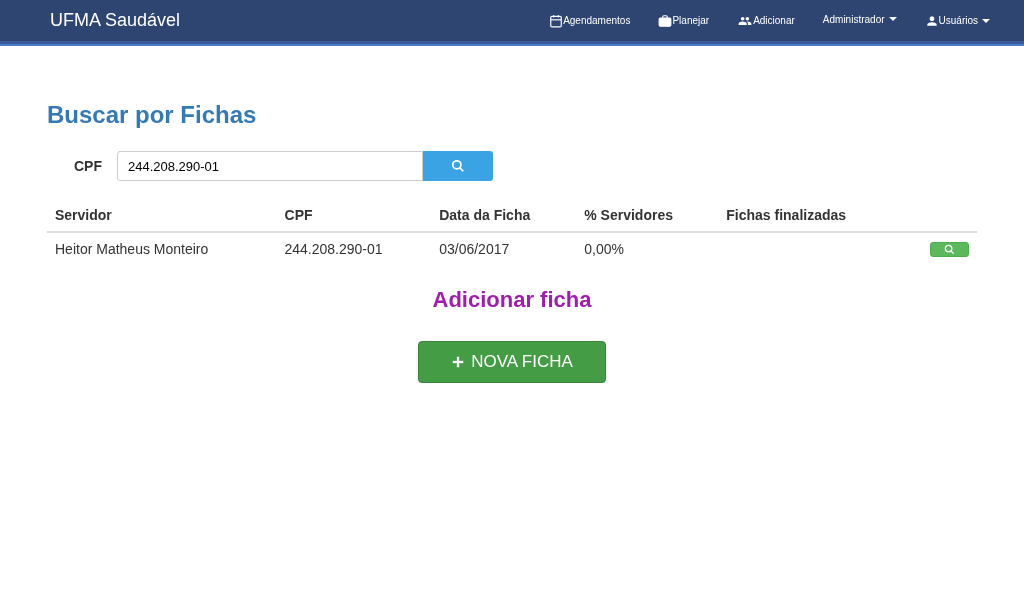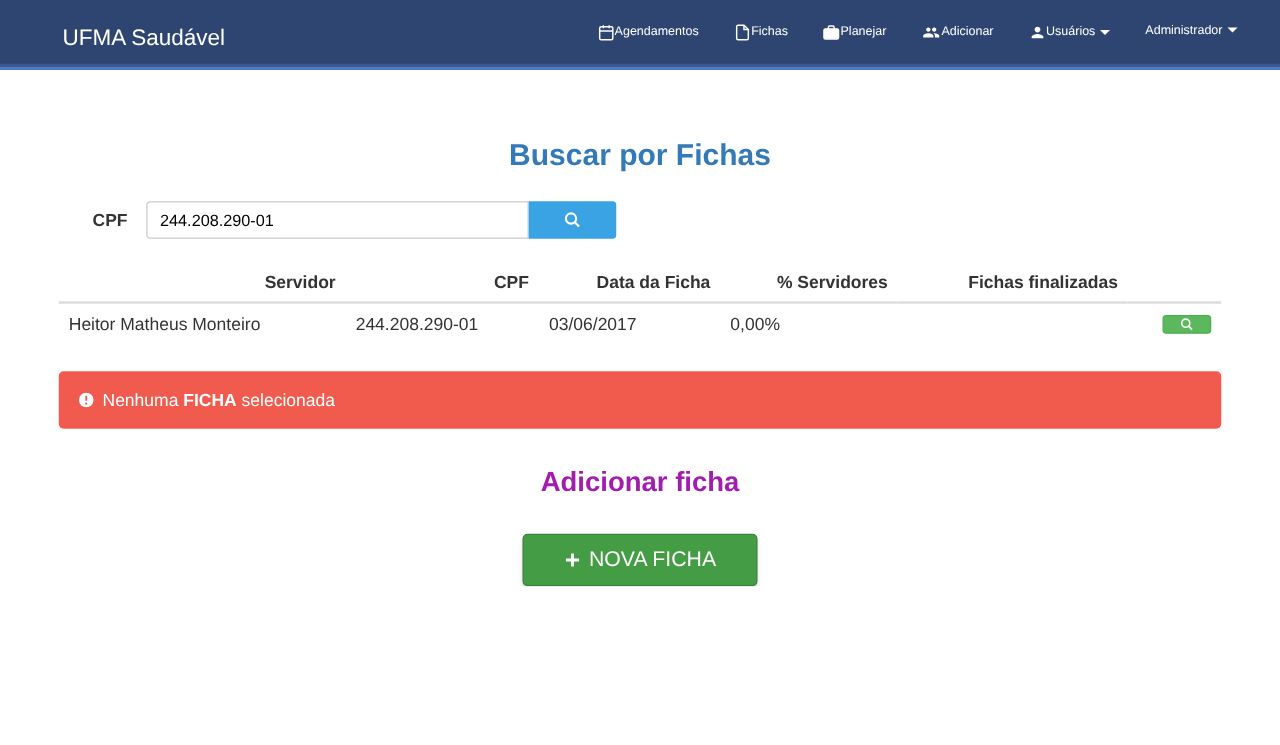--- a/index.html
+++ b/index.html
@@ -20,7 +20,7 @@
     .navbar-brand {
       color: #fff;
       font-size: 18px;
-      padding: 20px 15px 10px 30px;
+      padding: 10px 15px 10px 30px;
       text-decoration: none;
     }
     .navbar-nav {

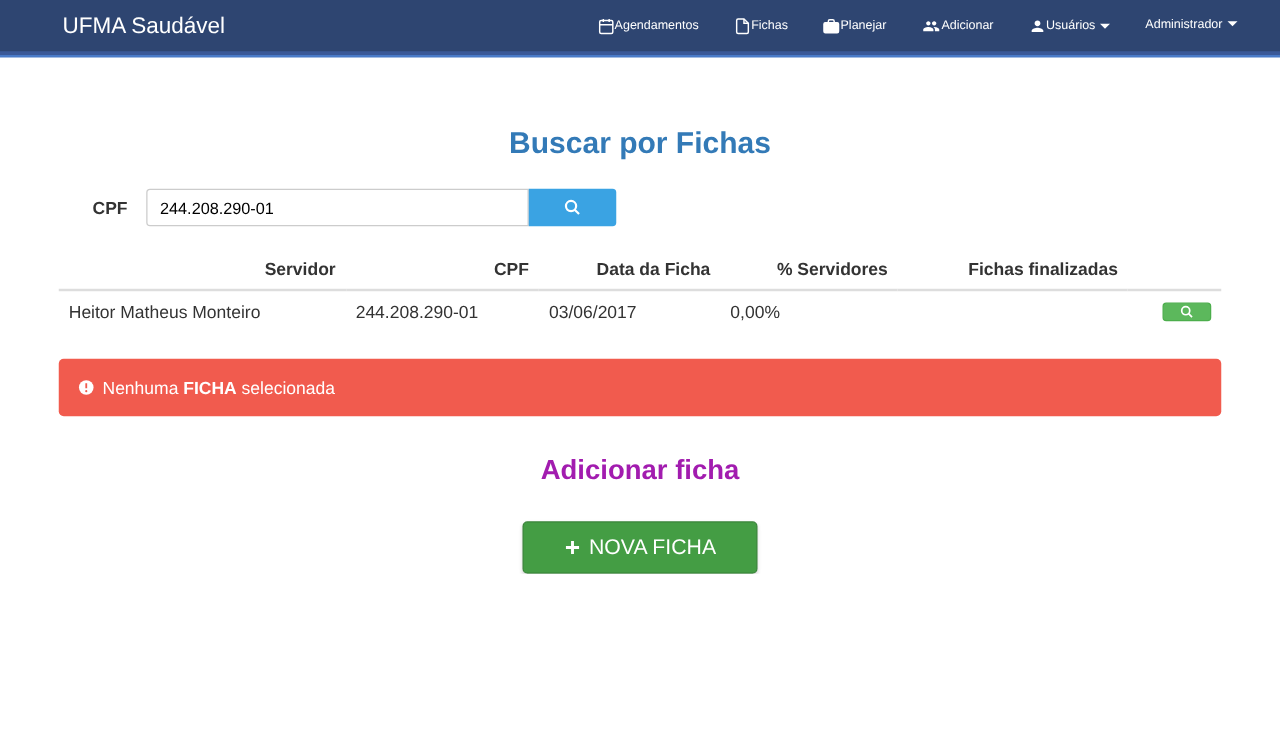--- a/index.html
+++ b/index.html
@@ -180,17 +180,6 @@
             </svg>
       </span>
       <span>Agendamentos</span>
-    </a>
-      </li>
-    <li>
-        <a href="#">
-      <span class="icon">
-        <svg width="14" height="14" viewBox="0 0 24 24" fill="none" stroke="#fff" stroke-width="2">
-              <path d="M14 2H6a2 2 0 0 0-2 2v16a2 2 0 0 0 2 2h12a2 2 0 0 0 2-2V8z"></path>
-              <polyline points="14 2 14 8 20 8"></polyline>
-            </svg>
-      </span>
-      <span>Fichas</span>
     </a>
       </li>
     <li>

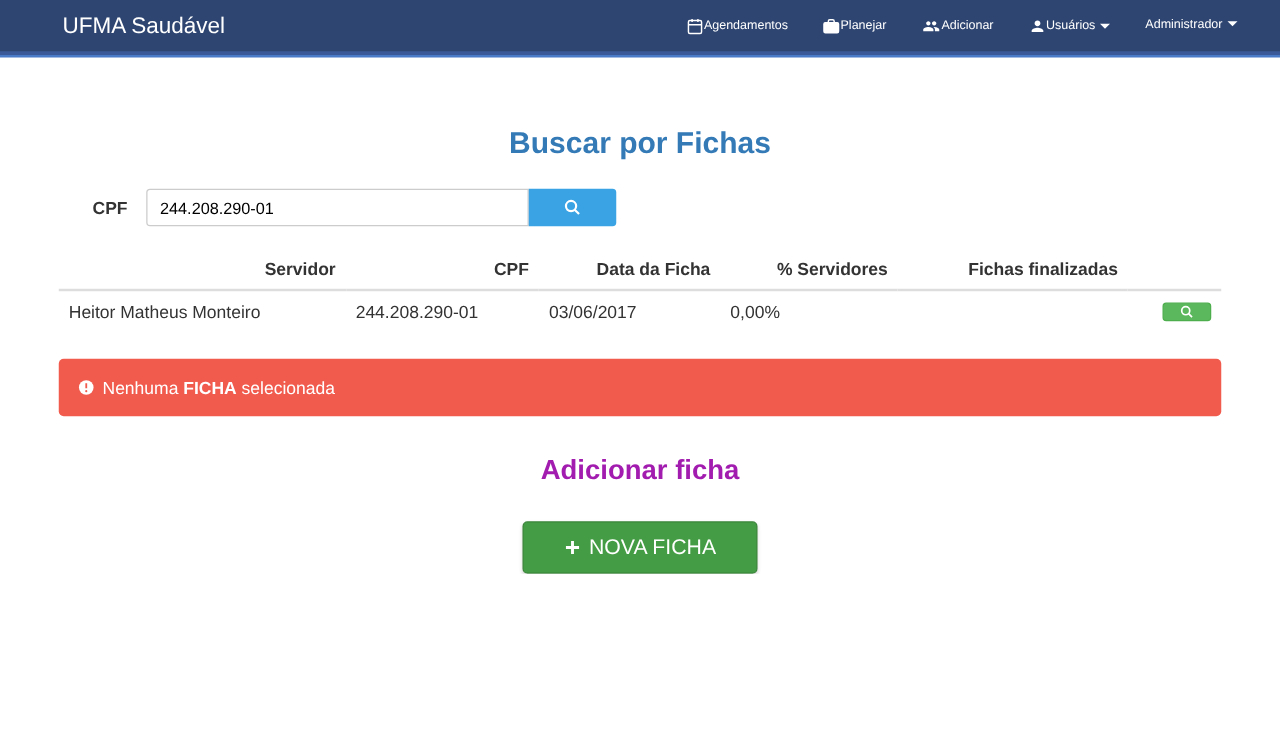--- a/index.html
+++ b/index.html
@@ -205,18 +205,18 @@
       </li>
     <li>
         <a href="#">
+      <span>Administrador</span>
+      <span class="caret"></span>
+    </a>
+      </li>
+    <li>
+        <a href="#">
       <span class="icon">
         <svg width="14" height="14" viewBox="0 0 24 24" fill="#fff">
               <path d="M12 12c2.21 0 4-1.79 4-4s-1.79-4-4-4-4 1.79-4 4 1.79 4 4 4zm0 2c-2.67 0-8 1.34-8 4v2h16v-2c0-2.66-5.33-4-8-4z"></path>
             </svg>
       </span>
       <span>Usuários</span>
-      <span class="caret"></span>
-    </a>
-      </li>
-    <li>
-        <a href="#">
-      <span>Administrador</span>
       <span class="caret"></span>
     </a>
       </li>

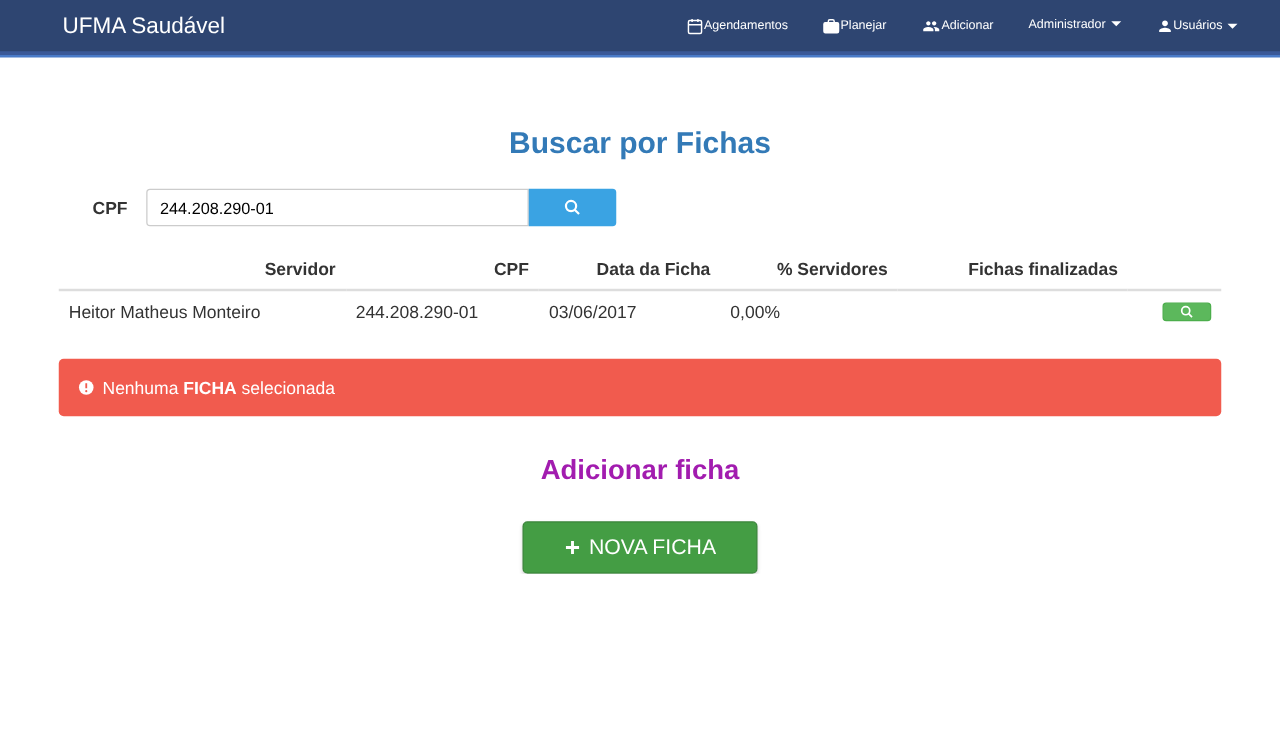--- a/index.html
+++ b/index.html
@@ -58,7 +58,6 @@
       font-weight: bold;
       margin-top: 55px;
       margin-bottom: 22px;
-      text-align: center;
     }
 
     .search-row {

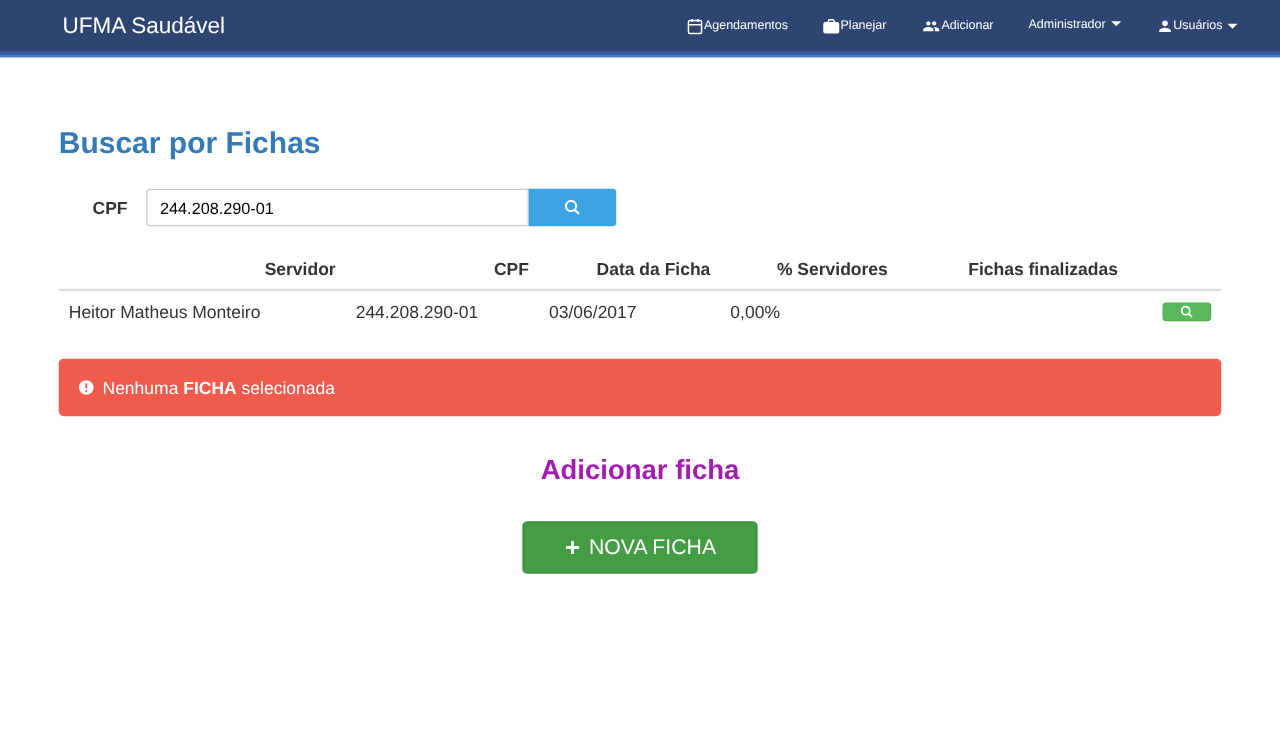--- a/index.html
+++ b/index.html
@@ -99,7 +99,7 @@
       margin-bottom: 22px;
     }
     table th {
-      text-align: right;
+      text-align: left;
       padding: 8px;
       border-bottom: 2px solid #ddd;
       font-weight: bold;

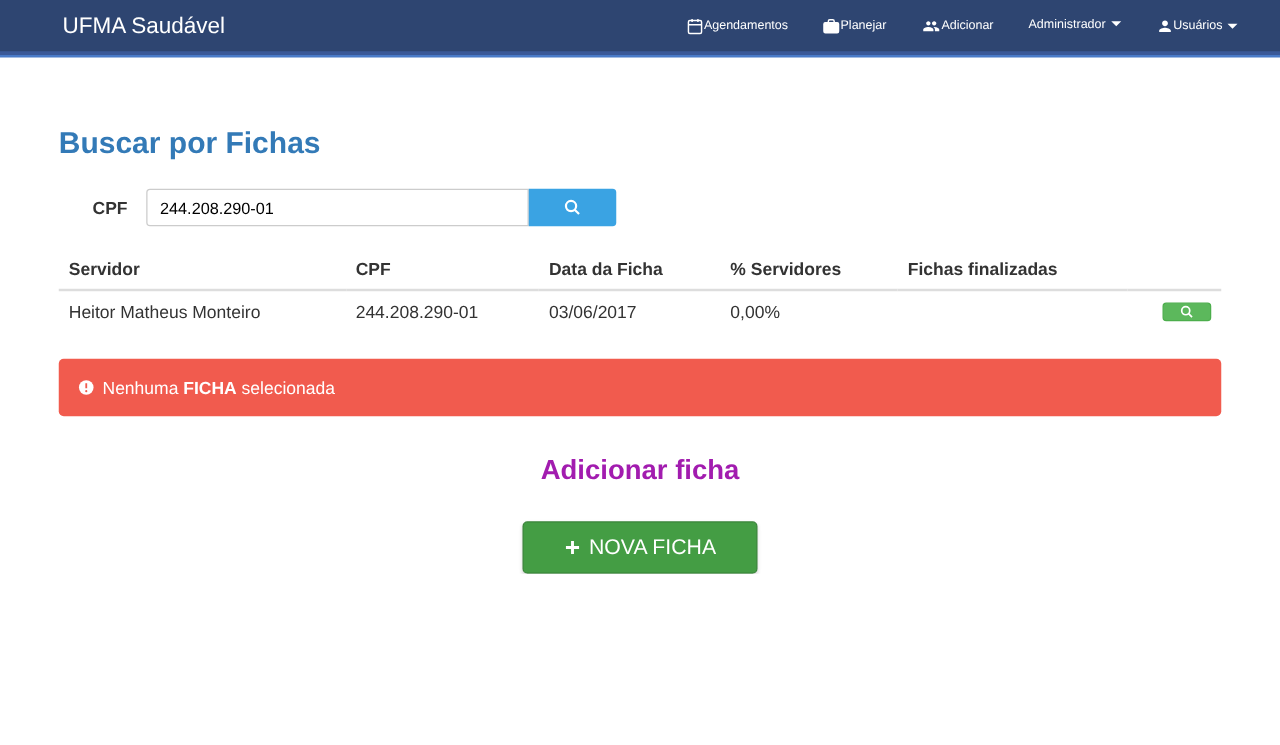--- a/index.html
+++ b/index.html
@@ -271,18 +271,6 @@
     </tbody>
   </table>
 
-  <div class="alert">
-    <span class="icon">
-      <svg width="14" height="14" viewBox="0 0 24 24" fill="#fff">
-          <circle cx="12" cy="12" r="10"></circle>
-          <line x1="12" y1="6" x2="12" y2="13" stroke="#f15b4e" stroke-width="2.5"></line>
-          <circle cx="12" cy="17" r="1.5" fill="#f15b4e"></circle>
-        </svg>
-    </span>
-    <span>
-      <span>Nenhuma </span><strong>FICHA</strong><span> selecionada</span>
-    </span>
-  </div>
 
   <div class="center-block">
     <h3 class="section-title">Adicionar ficha</h3>

